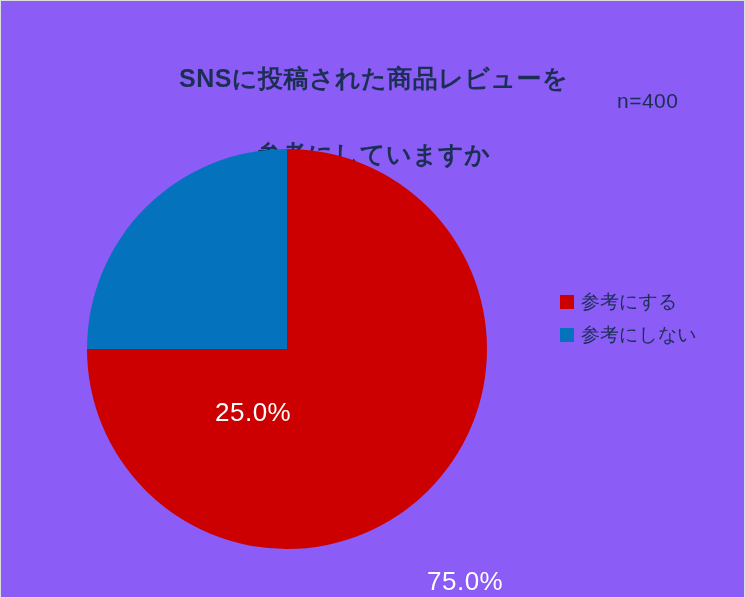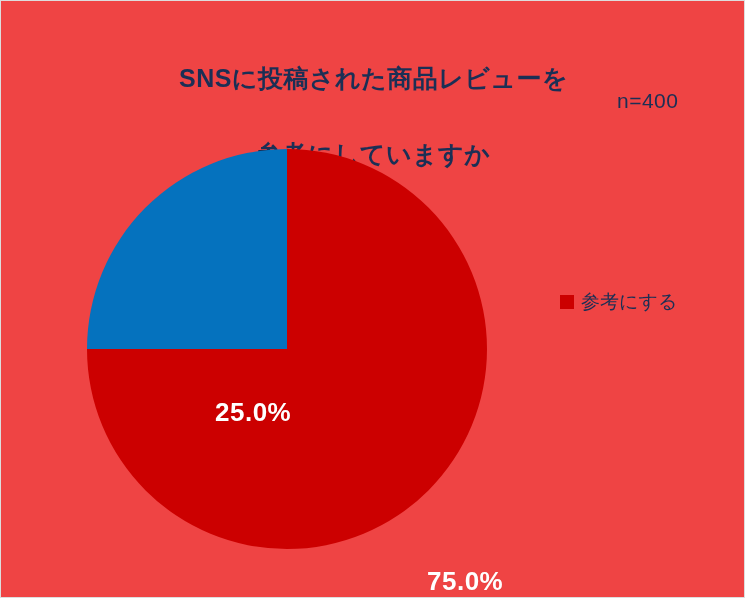--- a/index.html
+++ b/index.html
@@ -16,7 +16,7 @@
     width: 745px;
     height: 598px;
     box-sizing: border-box;
-    background: #ef4444;
+    background: #8b5cf6;
     border: 1px solid #dddddd;
     overflow: hidden;
   }

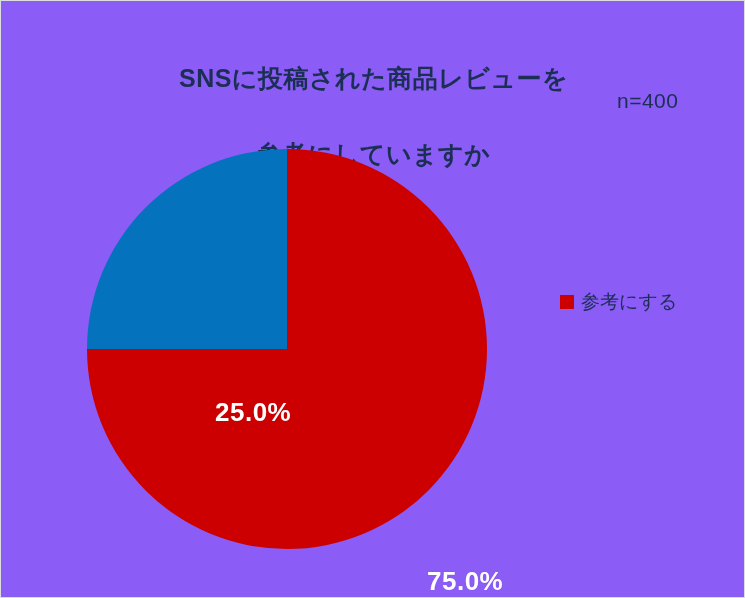--- a/index.html
+++ b/index.html
@@ -139,6 +139,10 @@
       <span class="legend-swatch" id="legend-swatch-0" style="background: rgb(204, 0, 0);"></span>
       <span class="legend-label">参考にする</span>
     </div>
+    <div class="legend-row">
+      <span class="legend-swatch" id="legend-swatch-1" style="background: rgb(5, 114, 190);"></span>
+      <span class="legend-label">参考にしない</span>
+    </div>
   </div>
 
 </div>

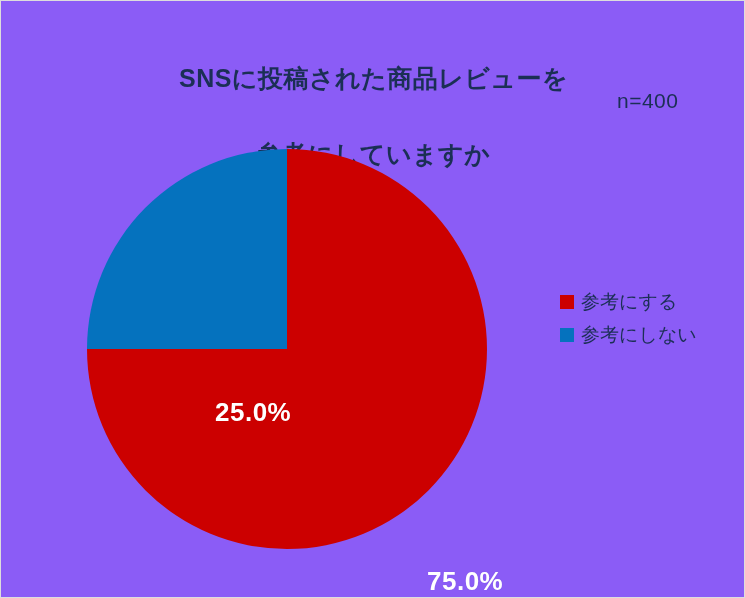--- a/index.html
+++ b/index.html
@@ -71,7 +71,7 @@
     position: absolute;
     color: #ffffff;
     font-size: 26px;
-    font-weight: bold;
+    font-weight: normal;
     letter-spacing: 0.5px;
     white-space: nowrap;
     text-shadow: 0 0 2px rgba(0,0,0,0.05);

